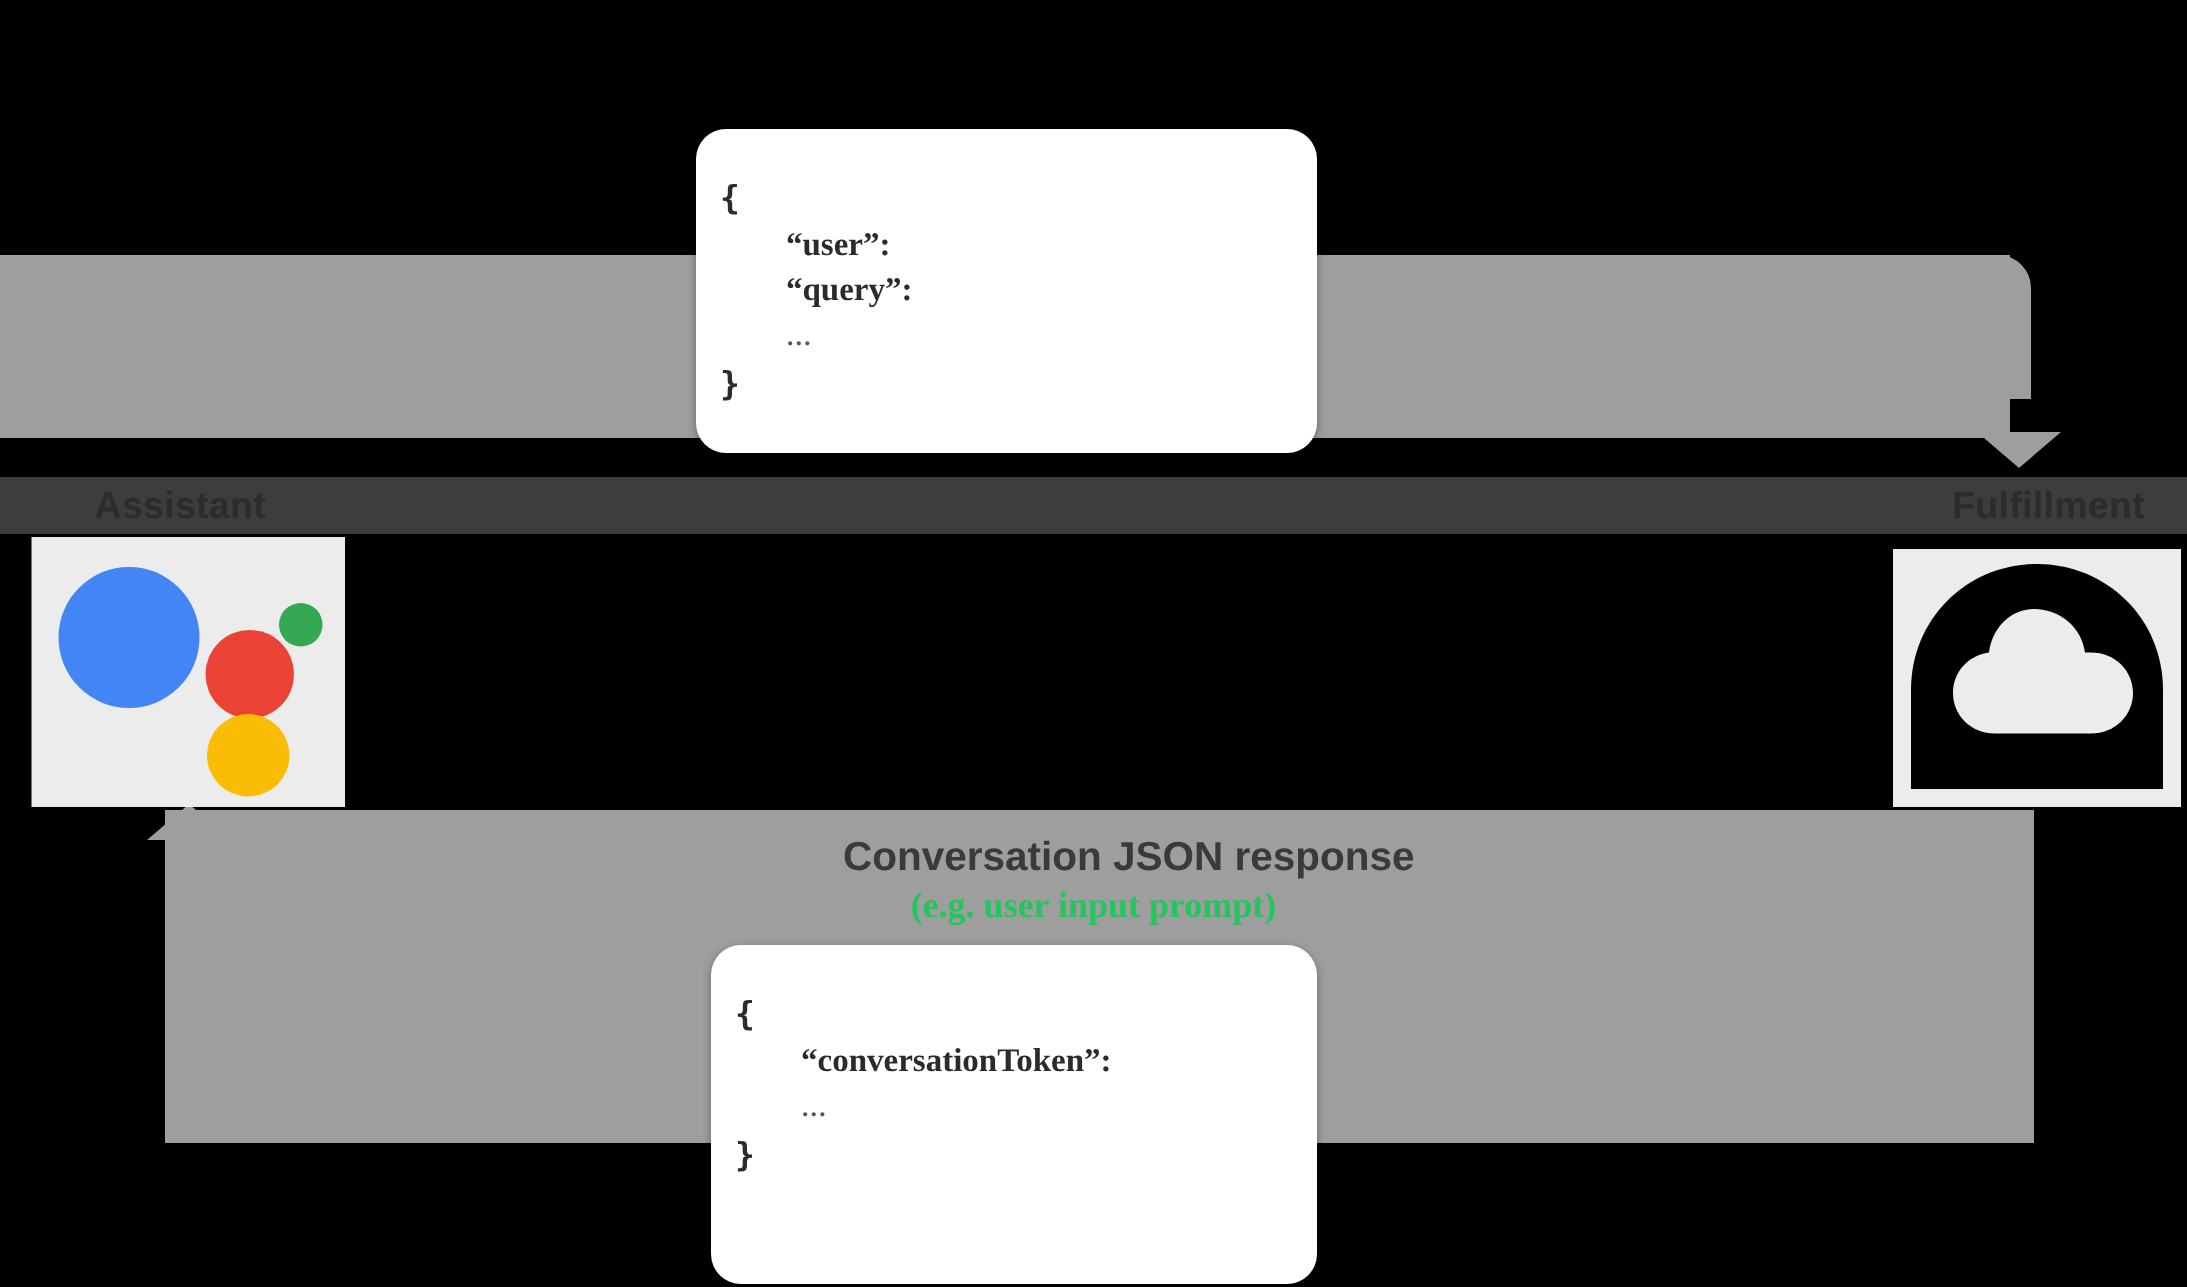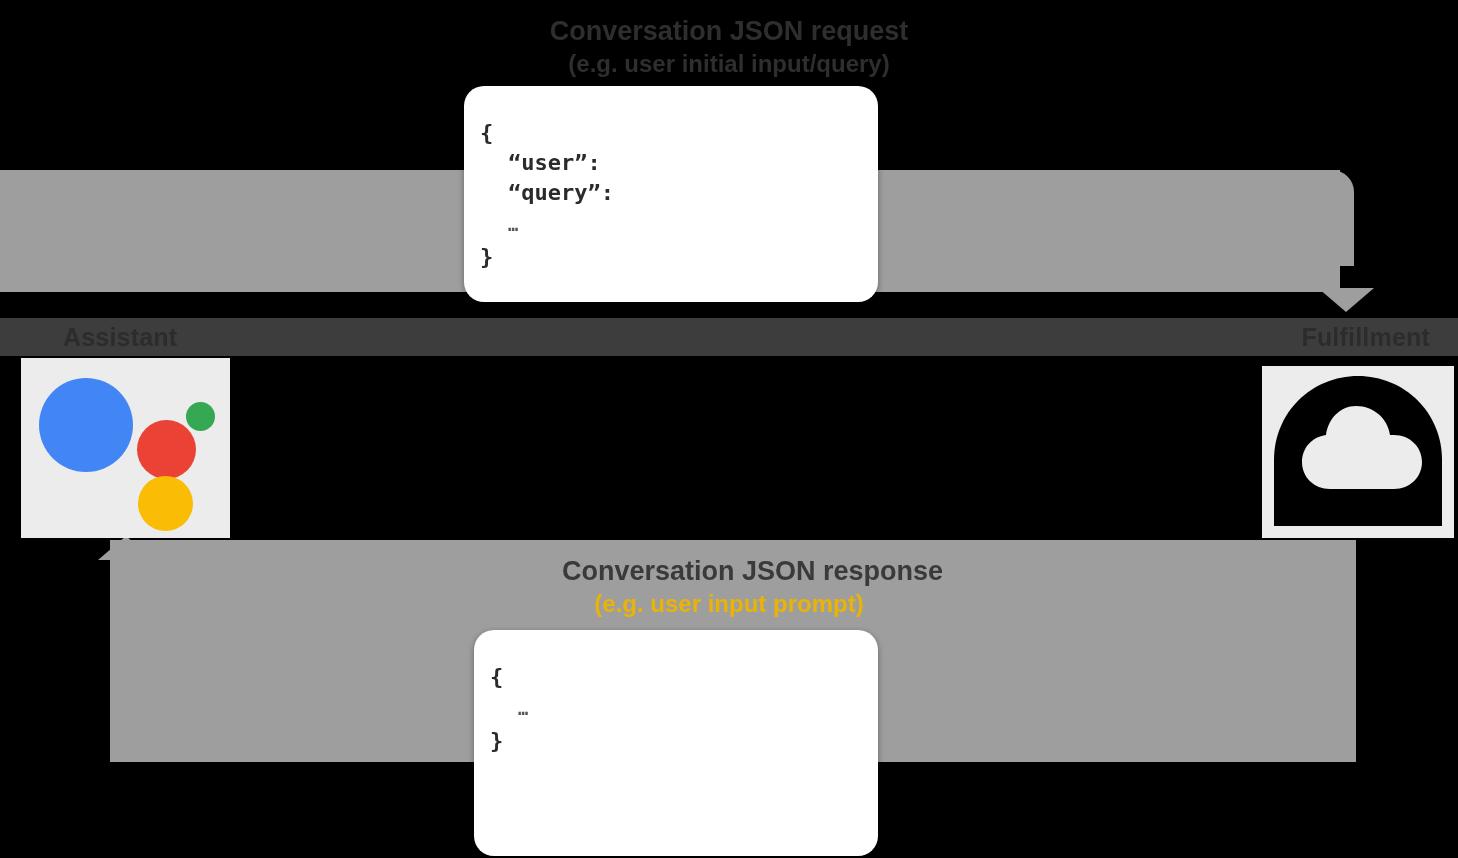--- a/index.html
+++ b/index.html
@@ -179,10 +179,6 @@
   <div class="node-label assistant">Assistant</div>
   <div class="node-label fulfillment">Fulfillment</div>
 
-  <div class="caption top-caption">
-    <span class="title">Conversation JSON request</span>
-    <span class="sub">(e.g. user initial input/query)</span>
-  </div>
 
   <div class="caption bottom-caption">
     <span class="title">Conversation JSON response</span>

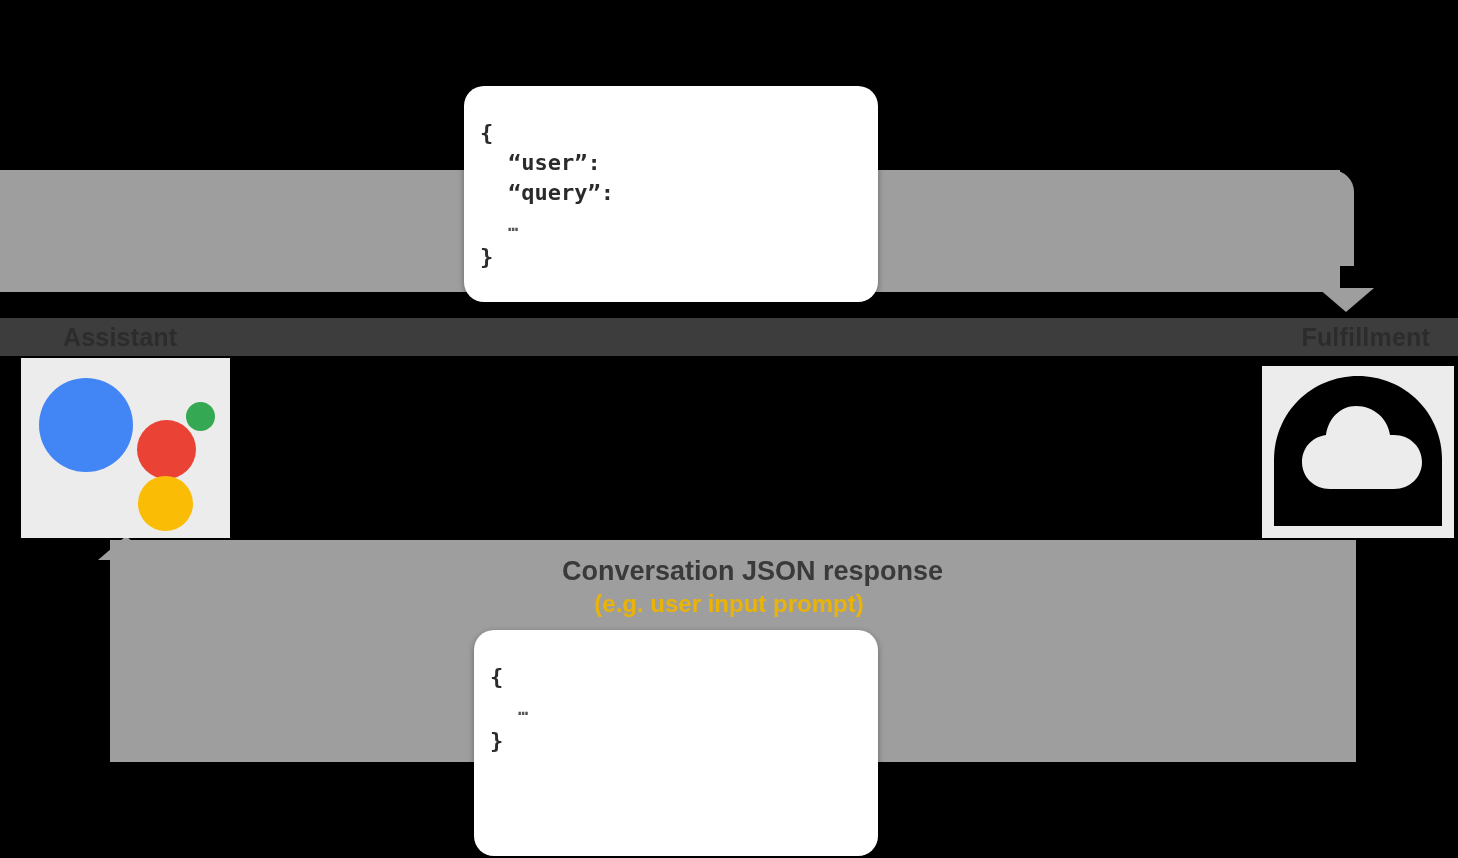--- a/index.html
+++ b/index.html
@@ -96,7 +96,7 @@
     white-space: pre;
     padding-left: 16px;
   }
-  .json-card .line.indent { padding-left: 44px; }
+  .json-card .line.indent { padding-left: 60px; font-family: Liberation Serif, serif; }
   .json-card .line.ellipsis {
     font-size: 17px;
     color: #555;

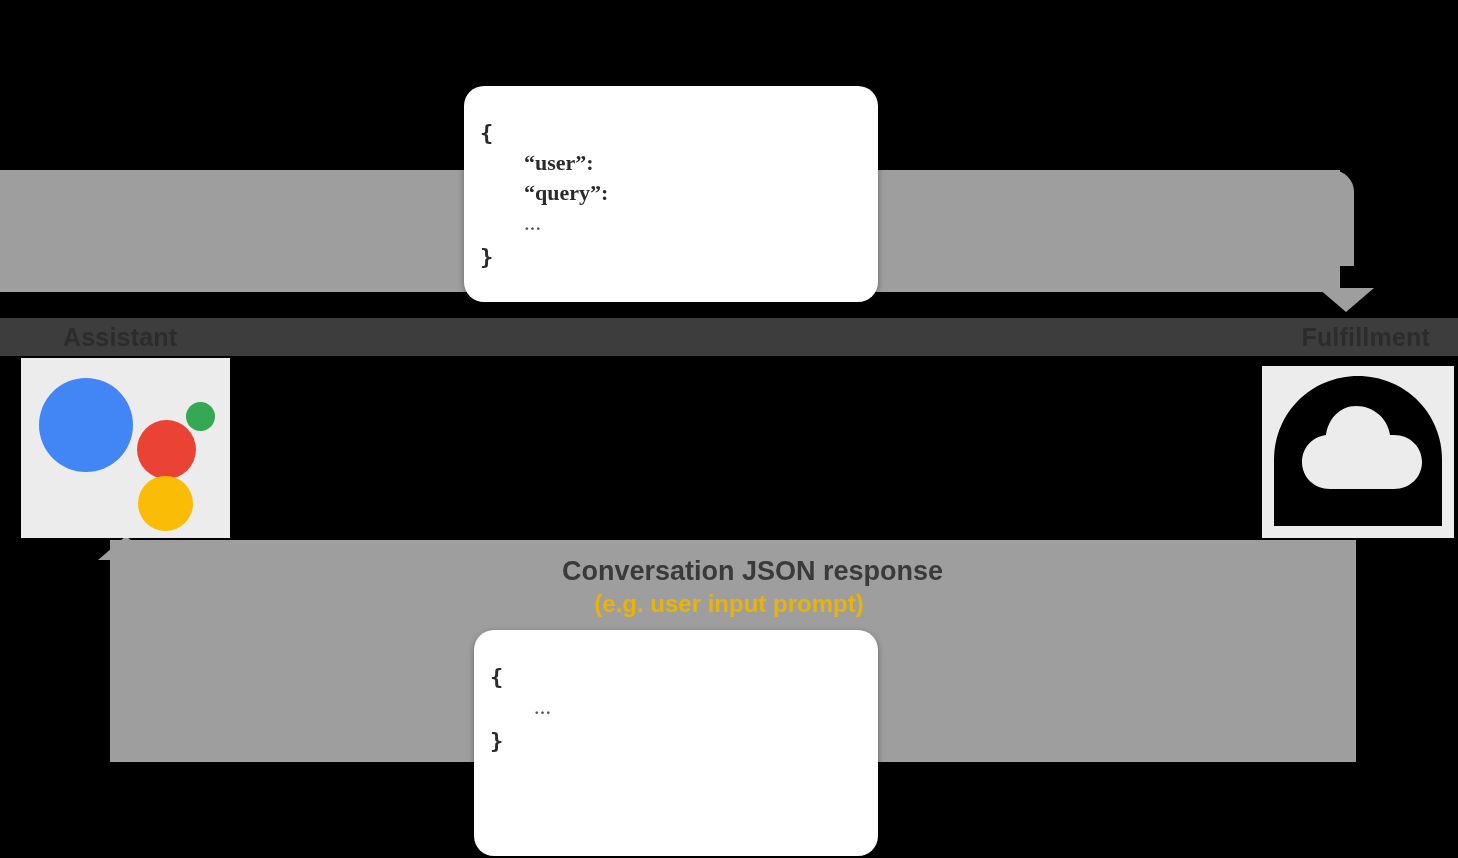--- a/index.html
+++ b/index.html
@@ -75,7 +75,7 @@
   .caption.top-caption    { top: 14px; }
   .caption.bottom-caption { top: 554px; }
   .caption.bottom-caption .title { color: #3a3a3a; padding-left: 47px; }
-  .caption.bottom-caption .sub   { color: #eab308; }
+  .caption.bottom-caption .sub   { color: #22c55e; font-family: Liberation Serif, serif; }
 
   
   .json-card {

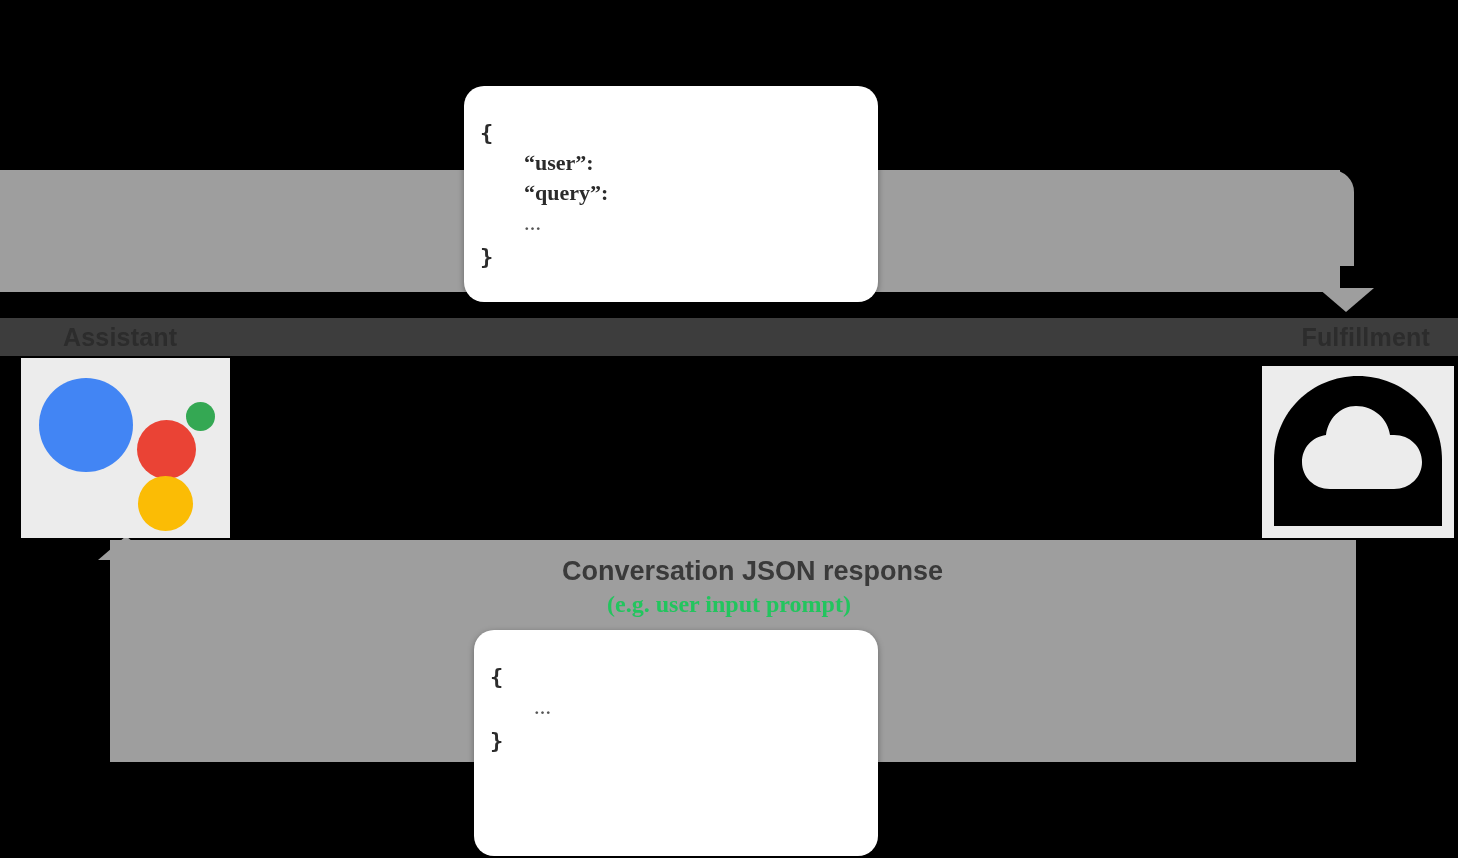--- a/index.html
+++ b/index.html
@@ -195,6 +195,7 @@
 
   <div class="json-card json-bottom">
     <span class="line">{</span>
+    <span class="line indent">“conversationToken”:</span>
     <span class="line indent ellipsis">…</span>
     <span class="line">}</span>
   </div>

